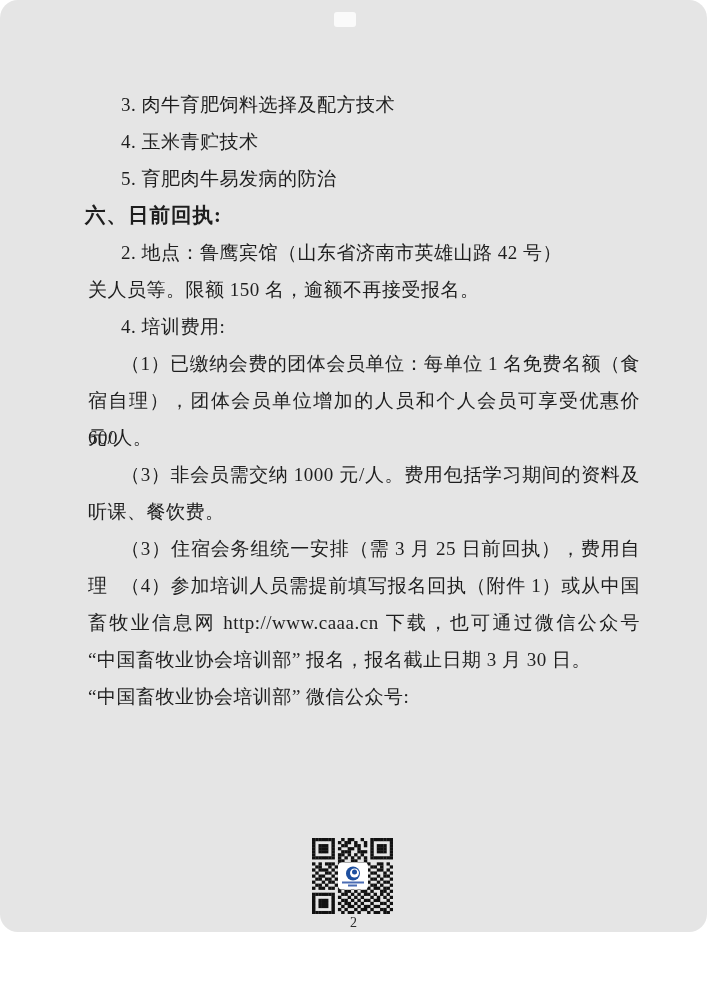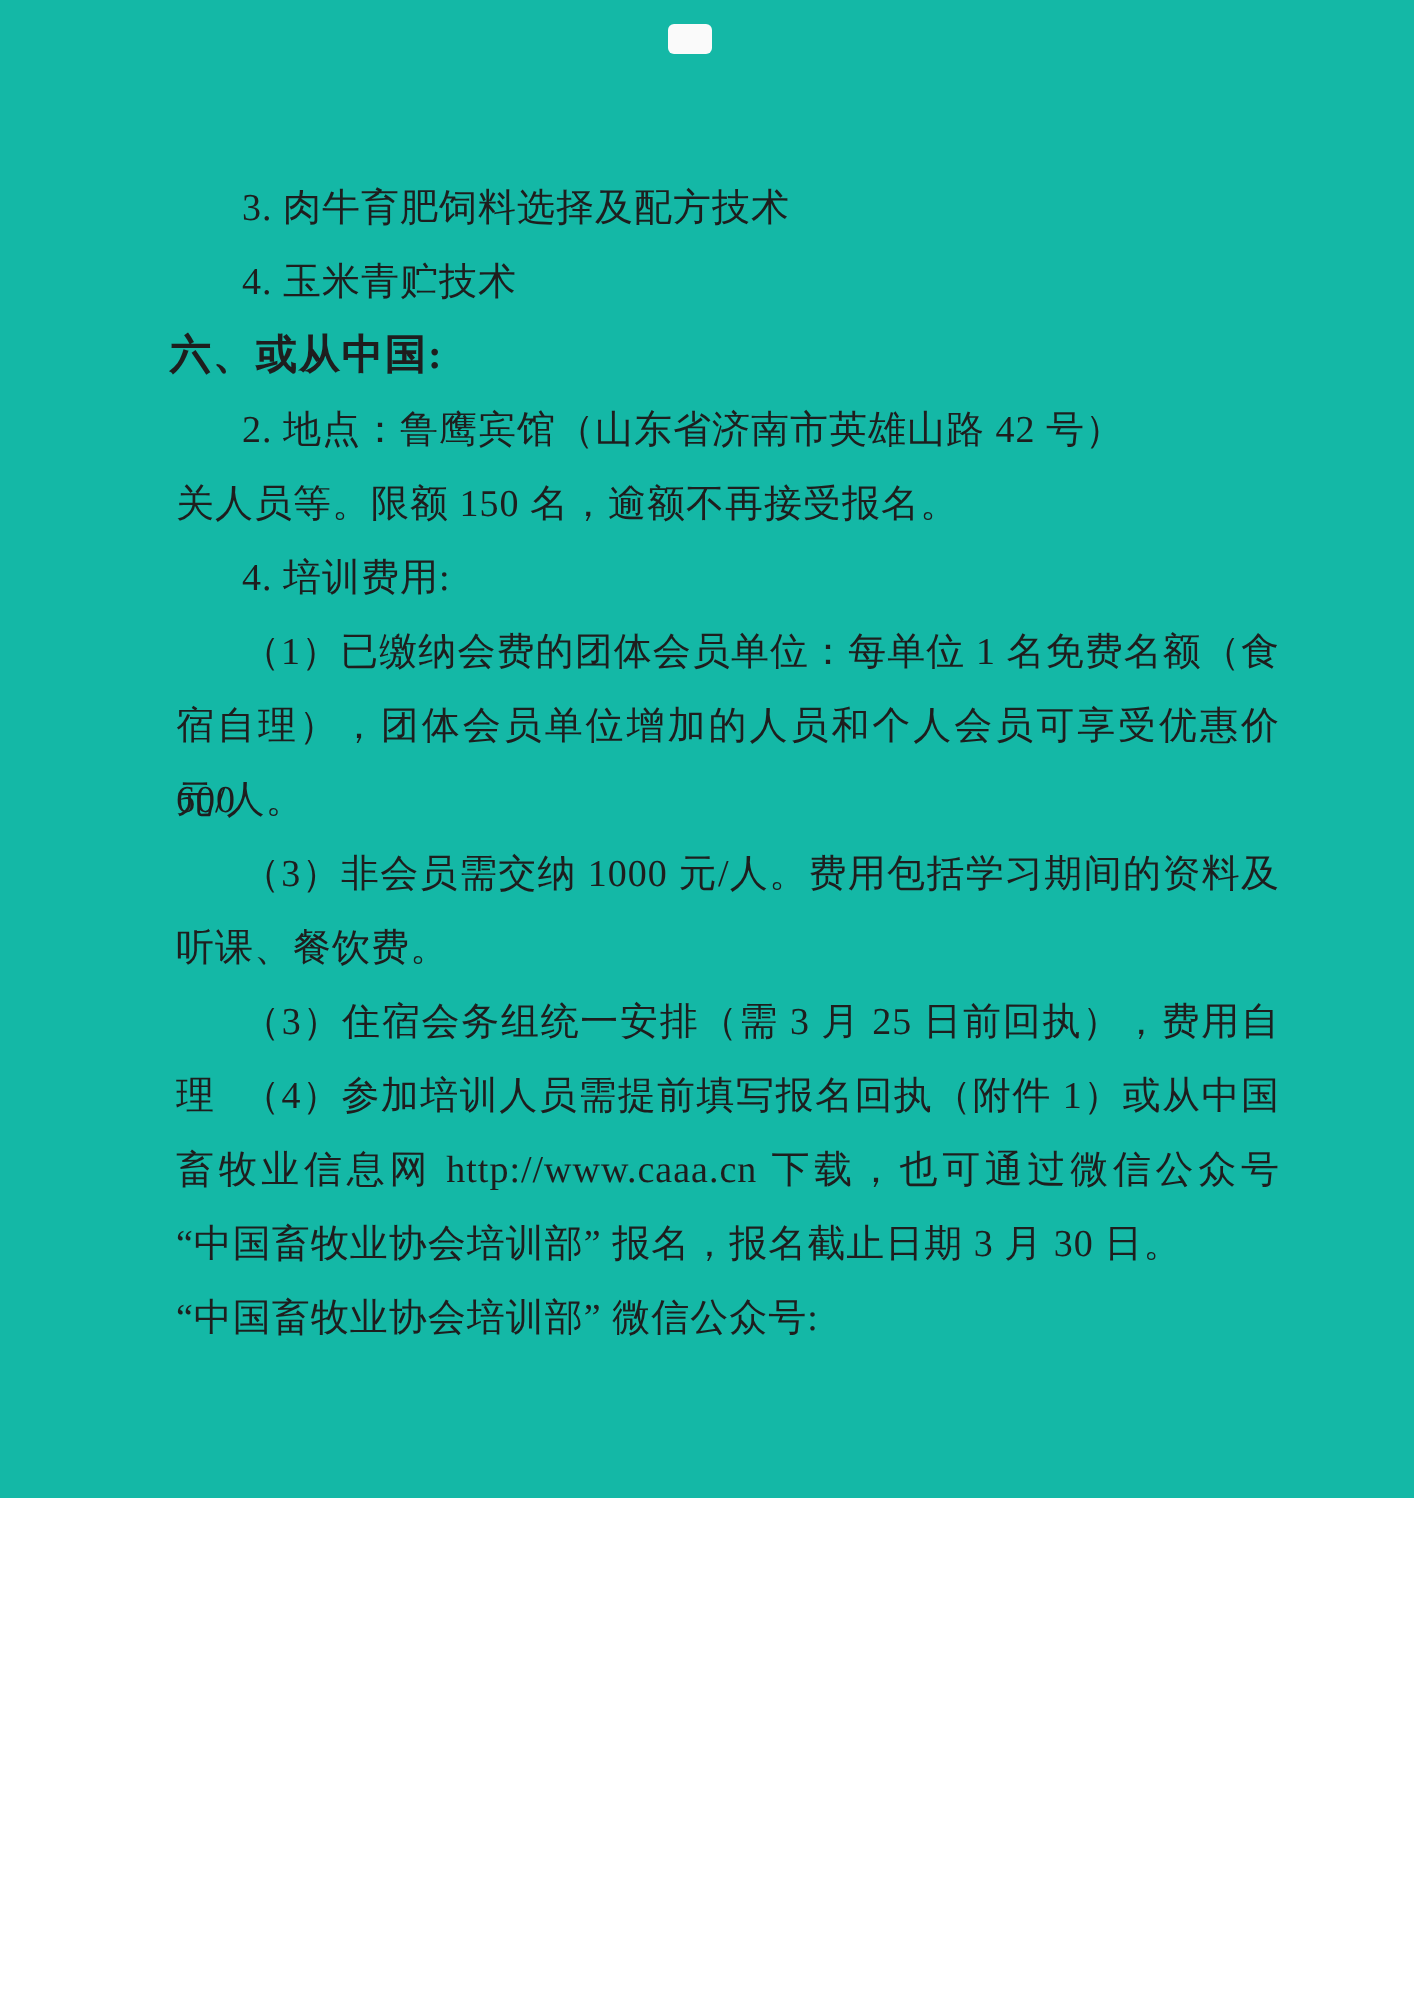--- a/index.html
+++ b/index.html
@@ -10,11 +10,12 @@
   .page {
     position: relative;
     width: 707px;
-    height: 749px;
-    background: #14b8a6;
+    height: 932px;
+    background: #e5e5e5;
     overflow: hidden;
     font-family: "Liberation Serif", "DejaVu Serif", serif;
     color: #1e1e1e;
+    border-radius: 18px;
   }
   
   .top-smudge {

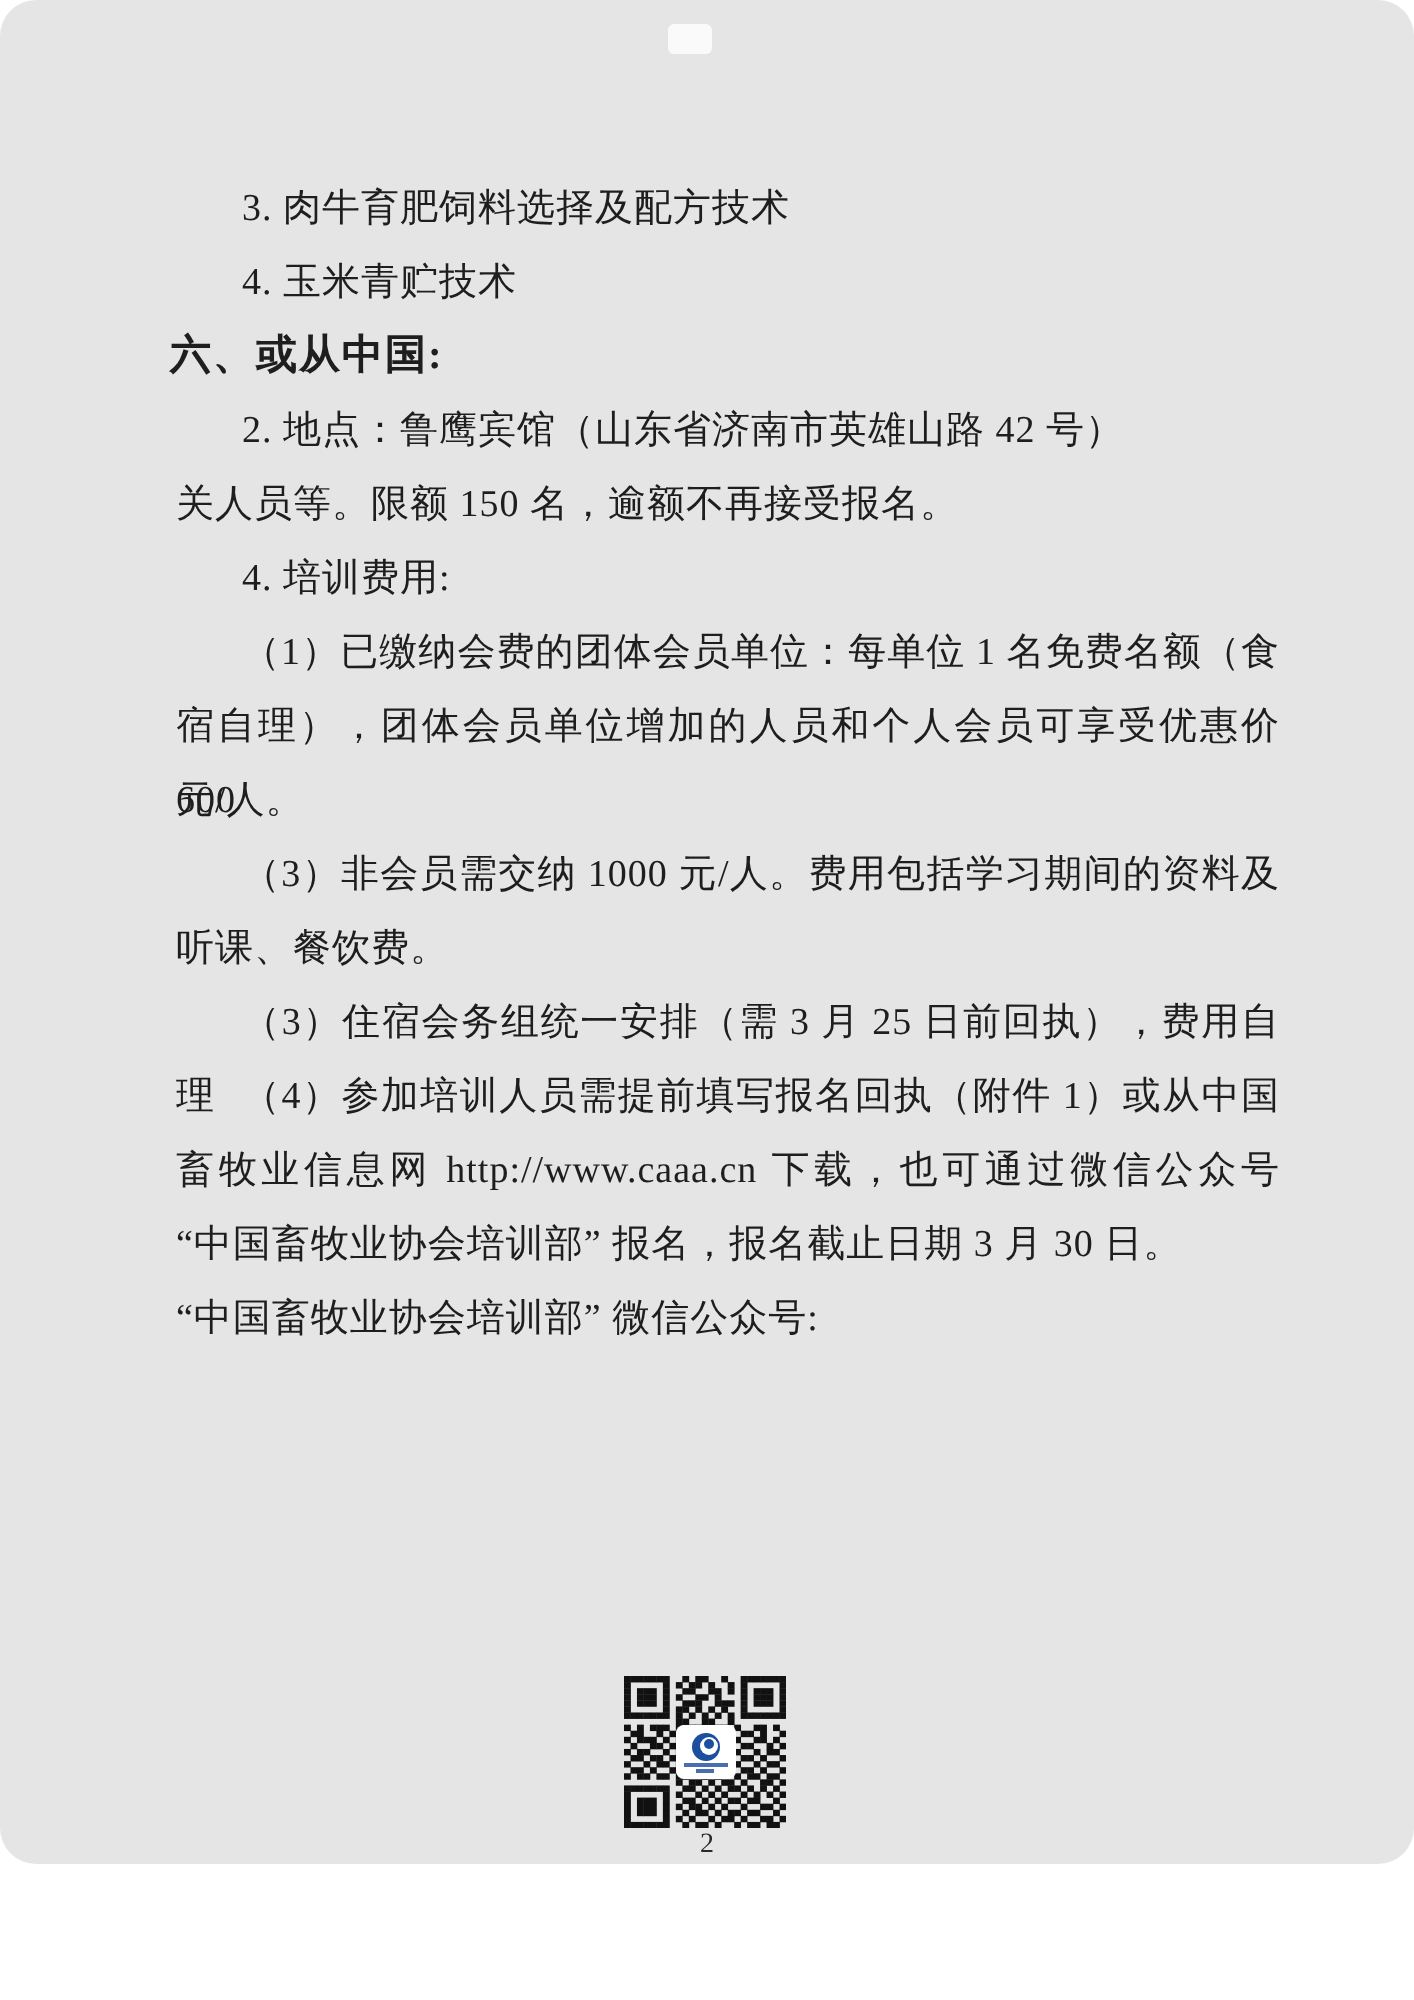--- a/index.html
+++ b/index.html
@@ -138,6 +138,7 @@
   <div class="doc">
     <div class="line indent">3. 肉牛育肥饲料选择及配方技术</div>
     <div class="line indent">4. 玉米青贮技术</div>
+    <div class="line indent">5. 育肥肉牛易发病的防治</div>
     <div class="line heading">六、或从中国:</div>
     <div class="line indent">2. 地点：鲁鹰宾馆（山东省济南市英雄山路 42 号）</div>
     <div class="line flush">关人员等。限额 150 名，逾额不再接受报名。</div>

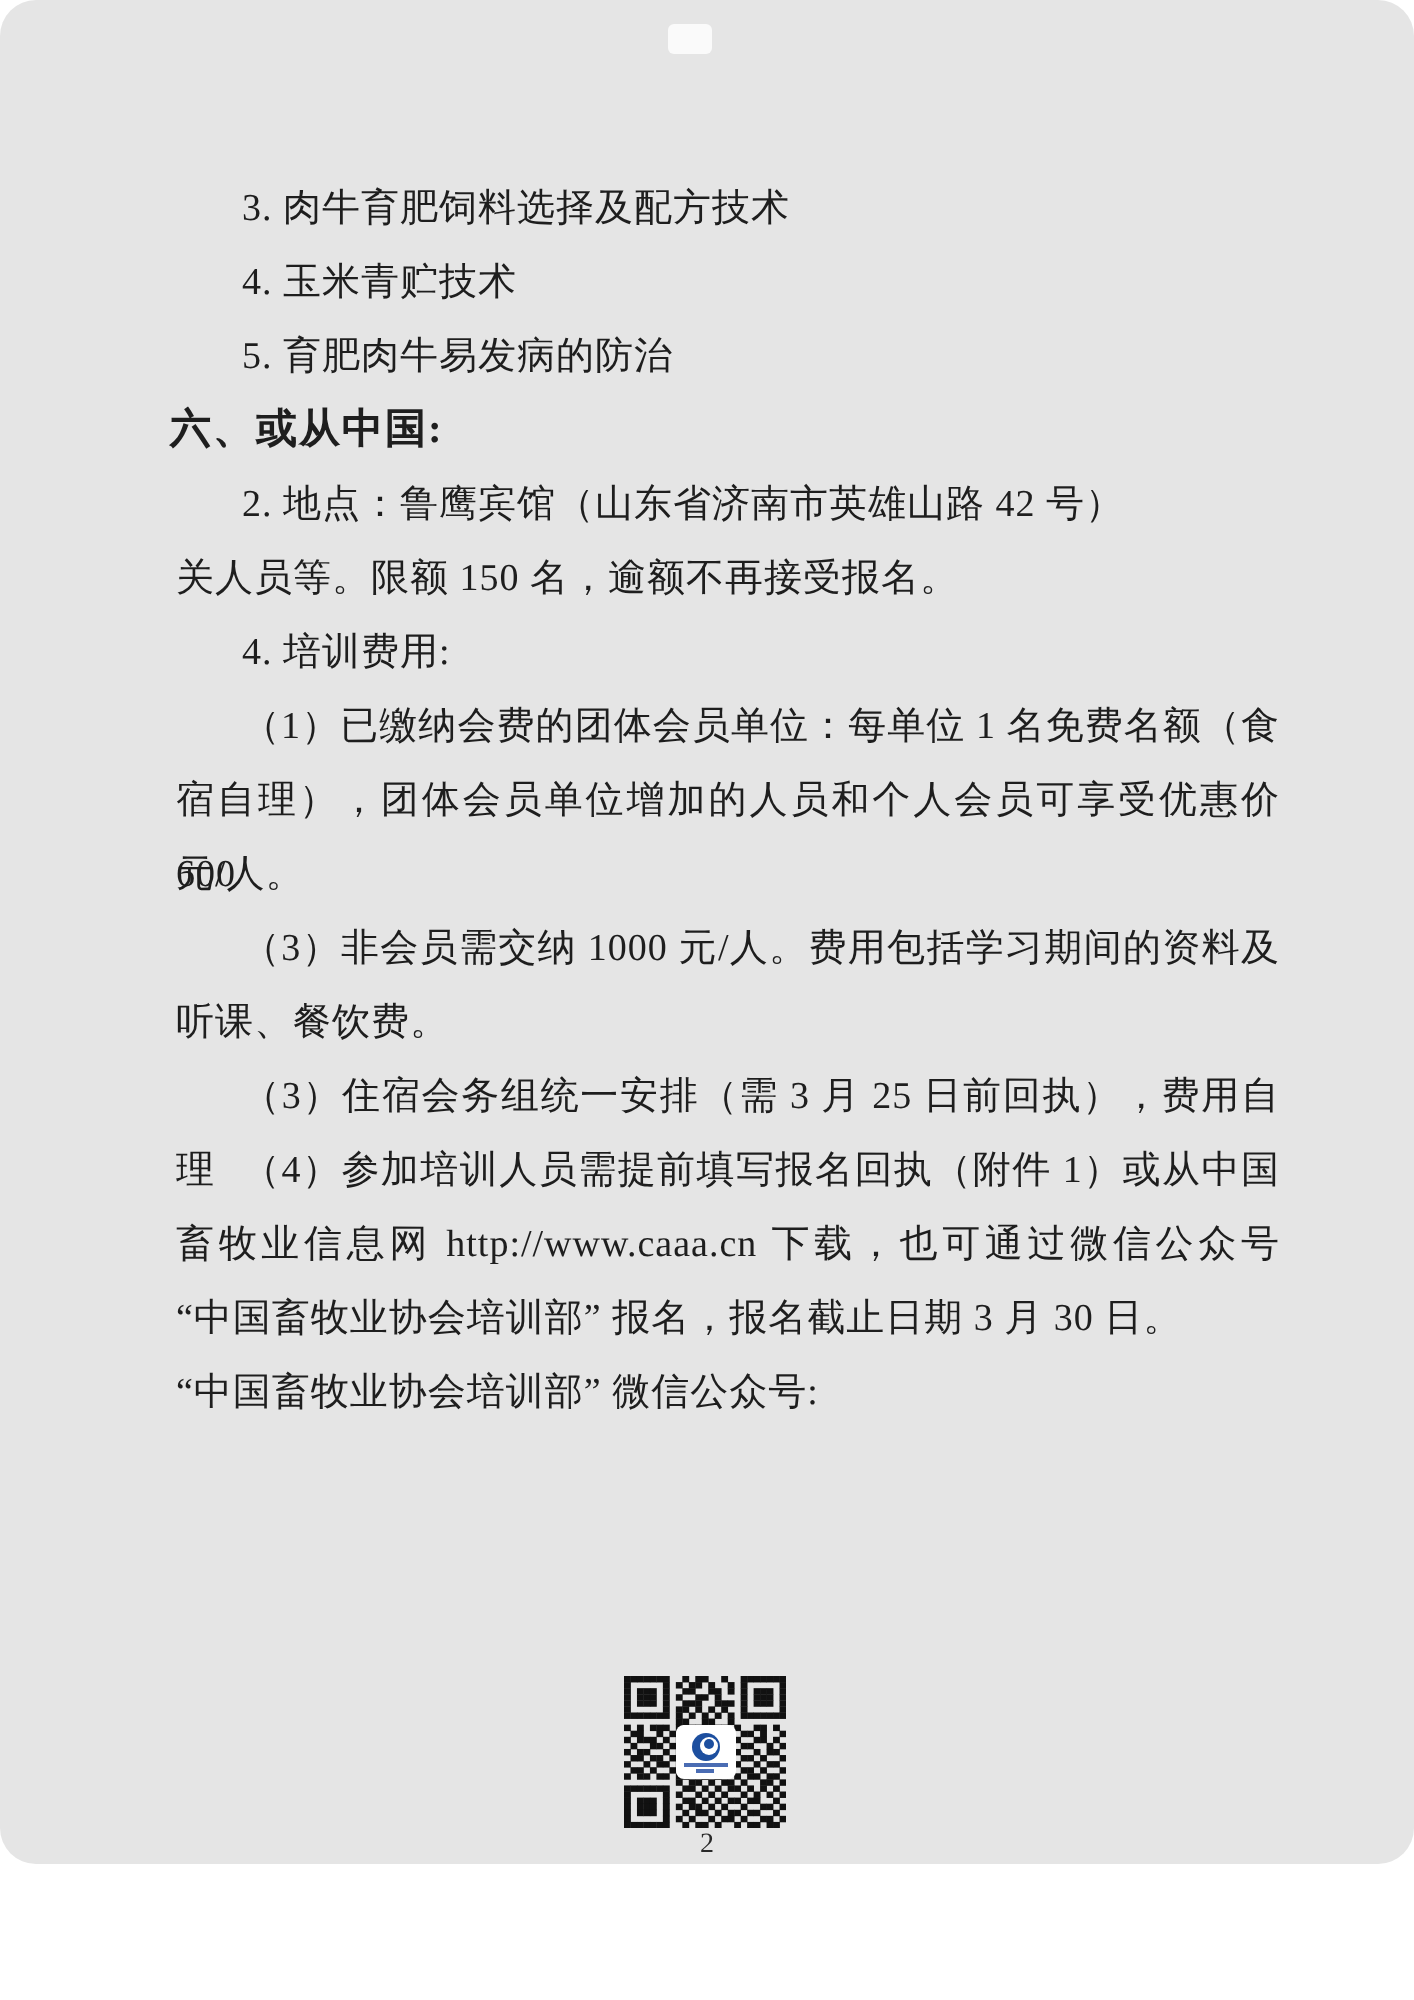--- a/index.html
+++ b/index.html
@@ -139,7 +139,7 @@
     <div class="line indent">3. 肉牛育肥饲料选择及配方技术</div>
     <div class="line indent">4. 玉米青贮技术</div>
     <div class="line indent">5. 育肥肉牛易发病的防治</div>
-    <div class="line heading">六、或从中国:</div>
+    <div class="line heading">六、日前回执:</div>
     <div class="line indent">2. 地点：鲁鹰宾馆（山东省济南市英雄山路 42 号）</div>
     <div class="line flush">关人员等。限额 150 名，逾额不再接受报名。</div>
     <div class="line indent">4. 培训费用:</div>

